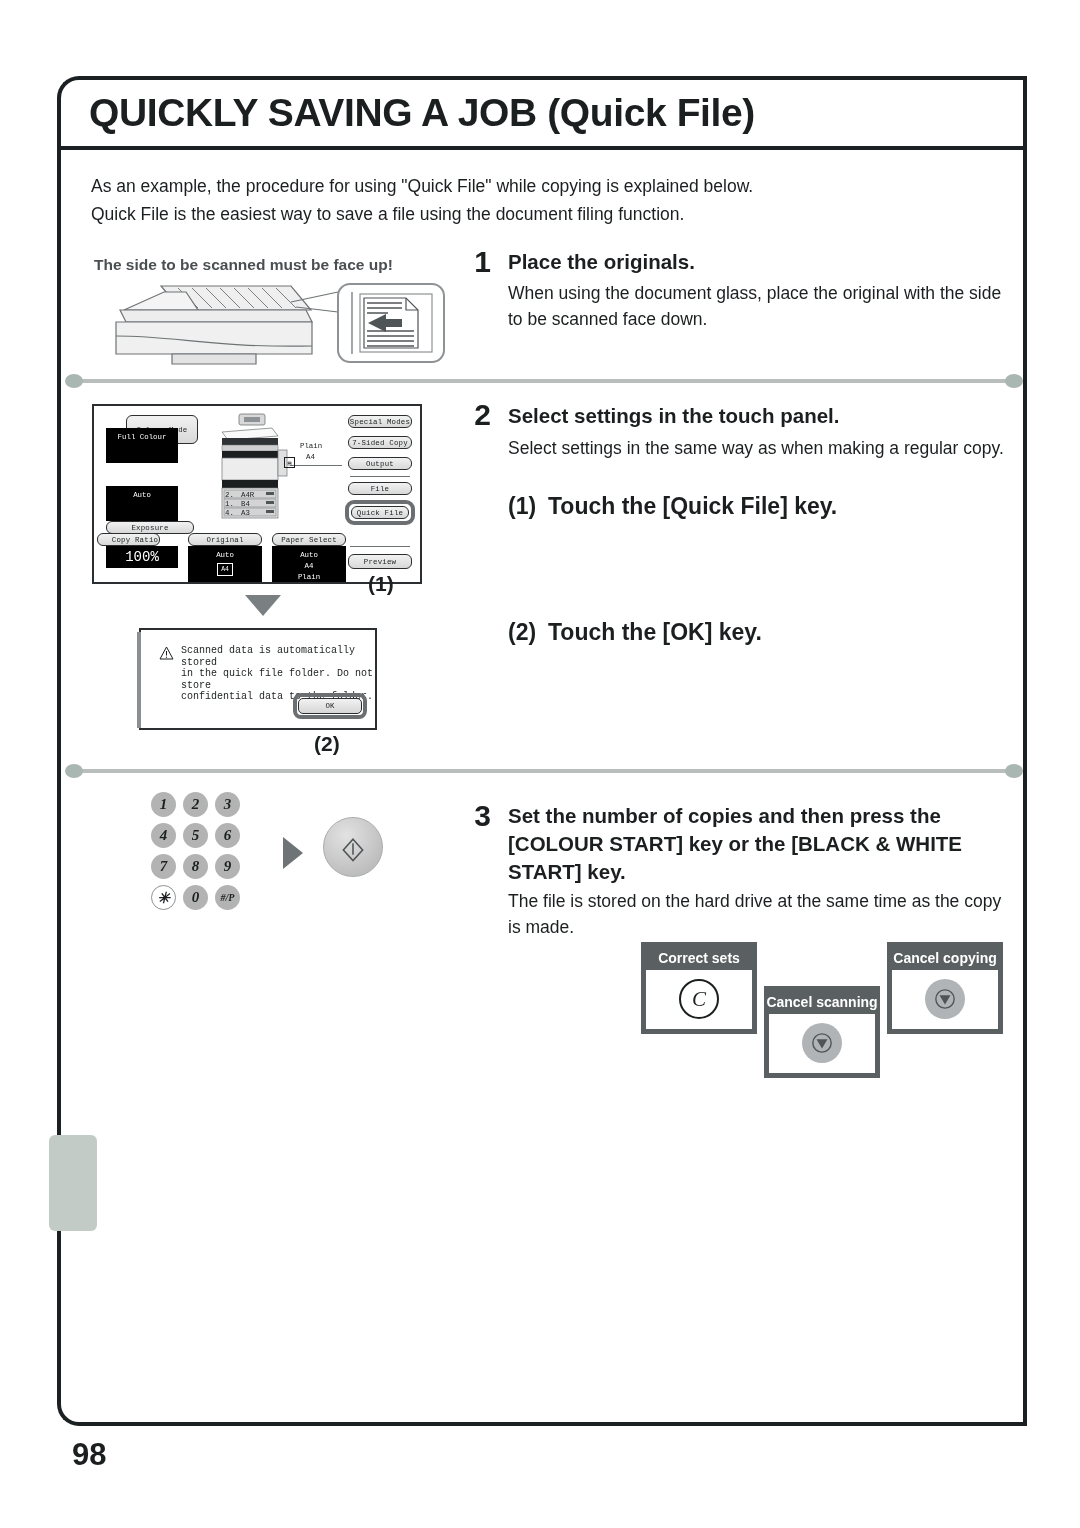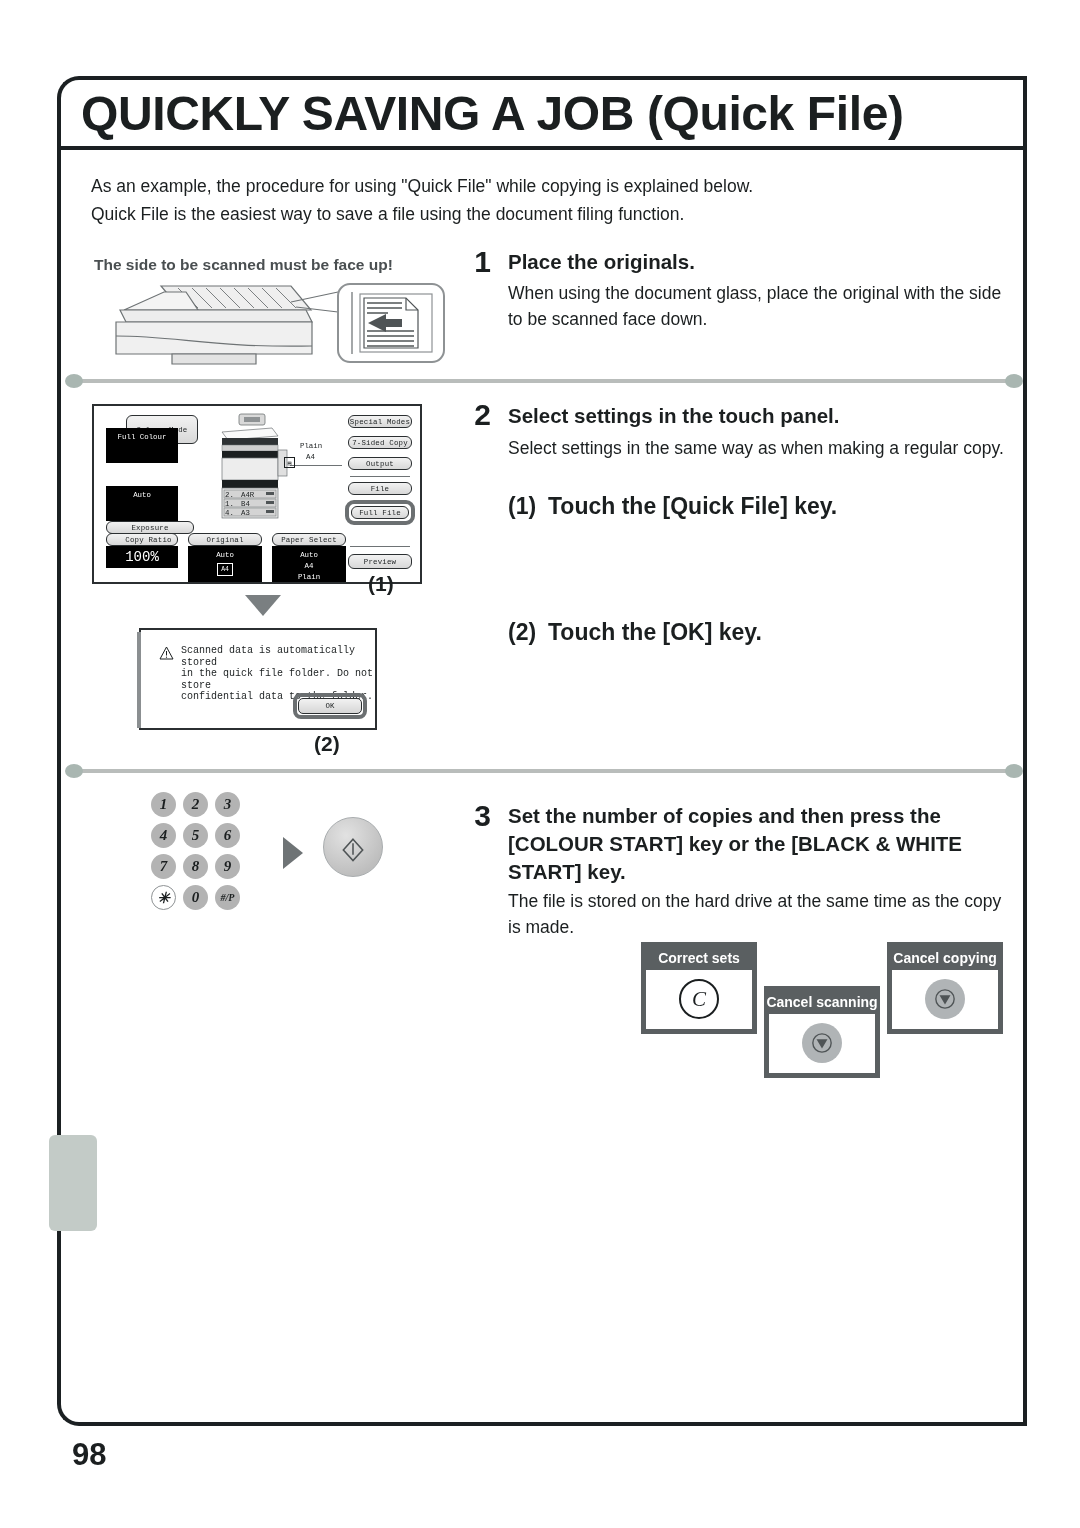--- a/index.html
+++ b/index.html
@@ -58,10 +58,10 @@
     align-items: center;
   }
   #page-title {
-    font-size: 48px;
+    font-size: 39px;
     font-weight: bold;
     letter-spacing: -0.4px;
-    padding-left: 20px;
+    padding-left: 28px;
     white-space: nowrap;
   }
 

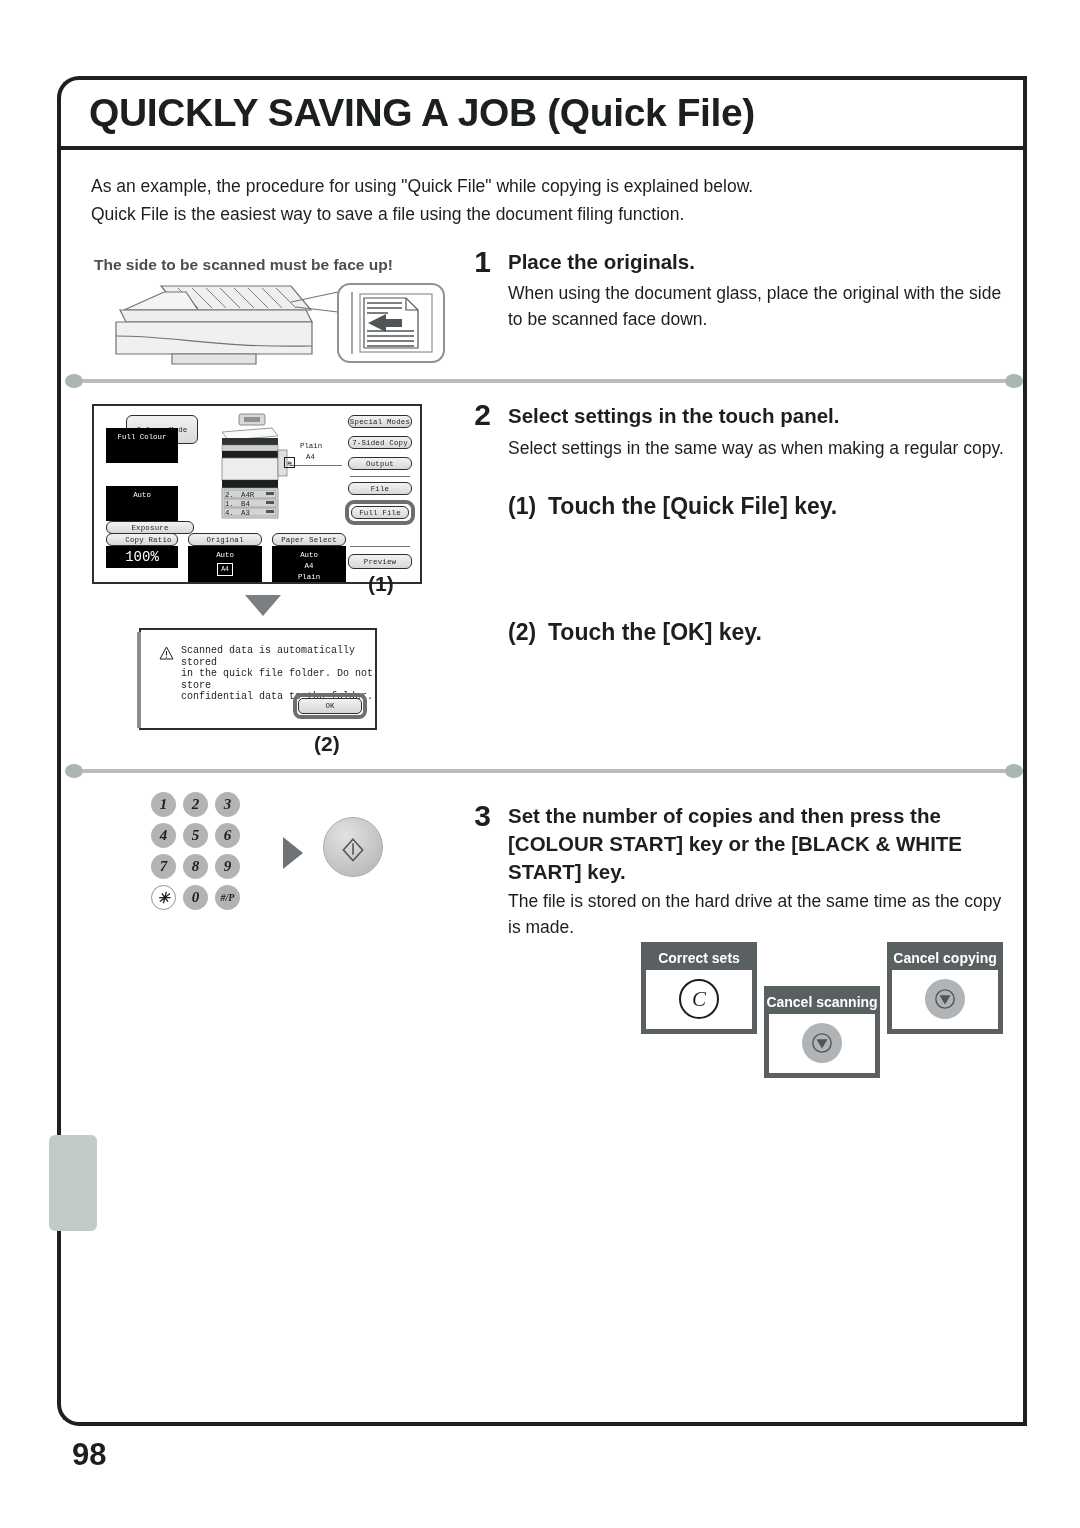--- a/index.html
+++ b/index.html
@@ -502,7 +502,7 @@
       <span>File</span>
     </div>
     <div class="tp-key" style="left:257px; top:100px; width:58px; height:13px;">
-      <span>Full File</span>
+      <span>Quick File</span>
     </div>
     <div id="quickfile-highlight" style="left:251px; top:94px; width:70px; height:25px;"></div>
     <div class="tp-rule" style="left:256px; top:140px; width:60px;"></div>

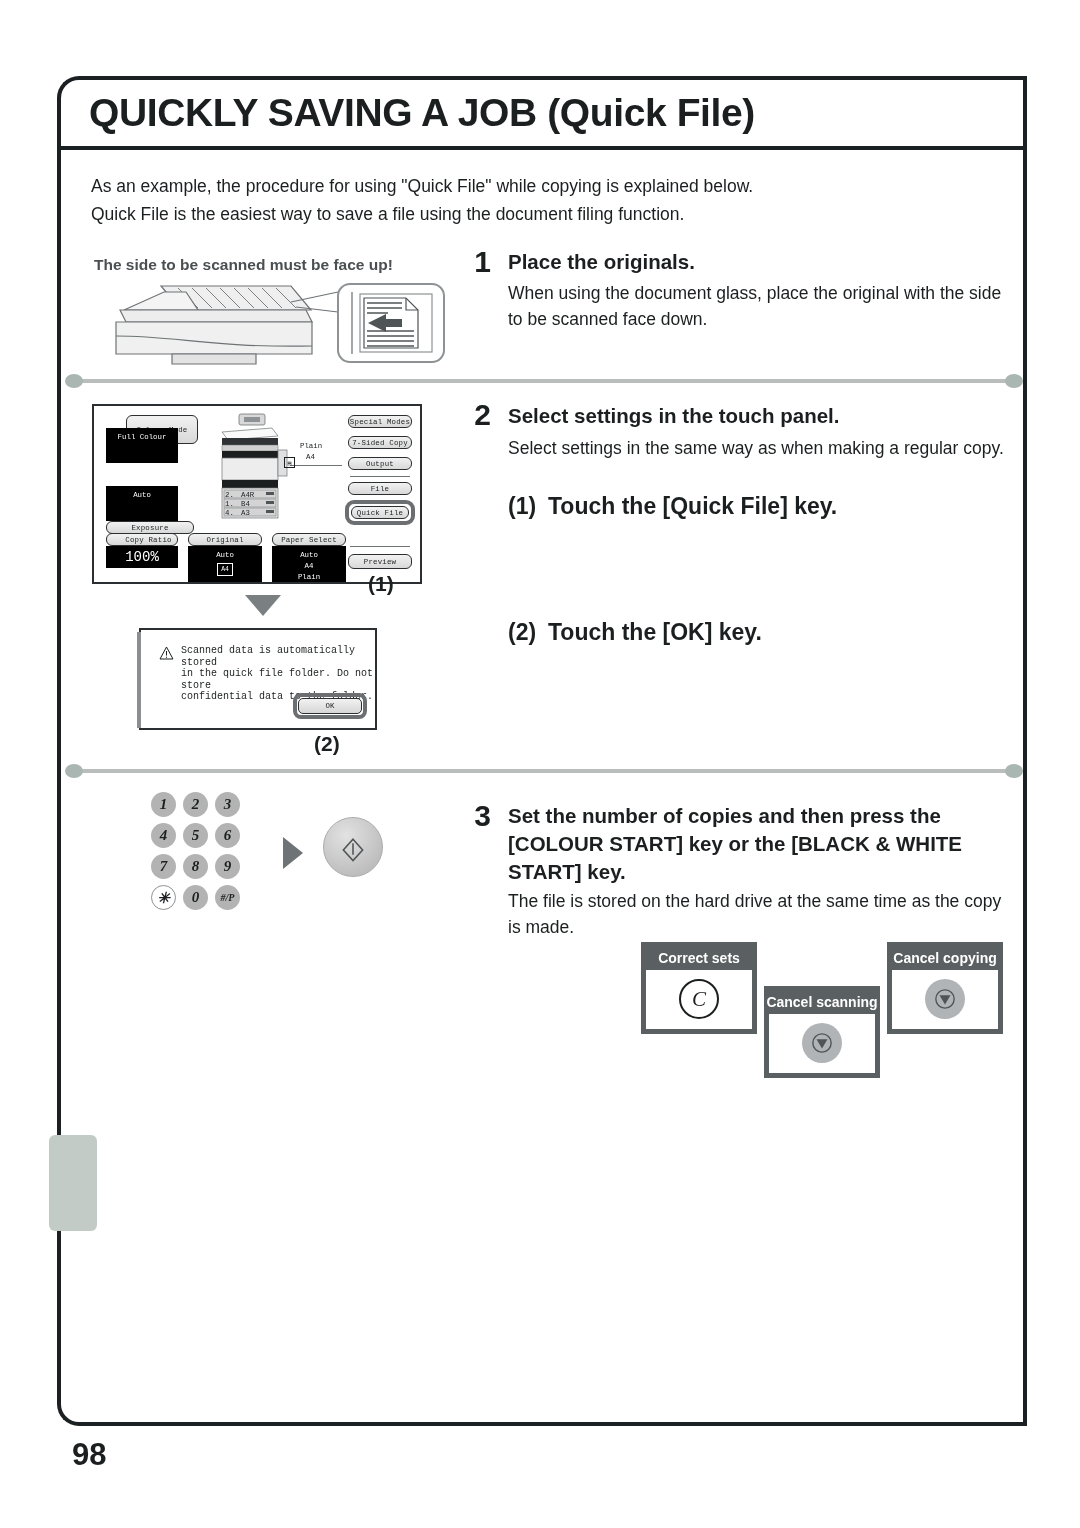--- a/index.html
+++ b/index.html
@@ -464,7 +464,7 @@
       <span>Auto</span>
     </div>
 
-    <div class="tp-key" style="left:12px; top:127px; width:72px; height:13px;padding-left:13px;">
+    <div class="tp-key" style="left:3px; top:127px; width:63px; height:13px;padding-left:13px;">
       <span>Copy Ratio</span>
     </div>
     <div class="tp-blackbox" style="left:12px; top:140px; width:72px; height:22px; justify-content:center; padding-top:0;">

